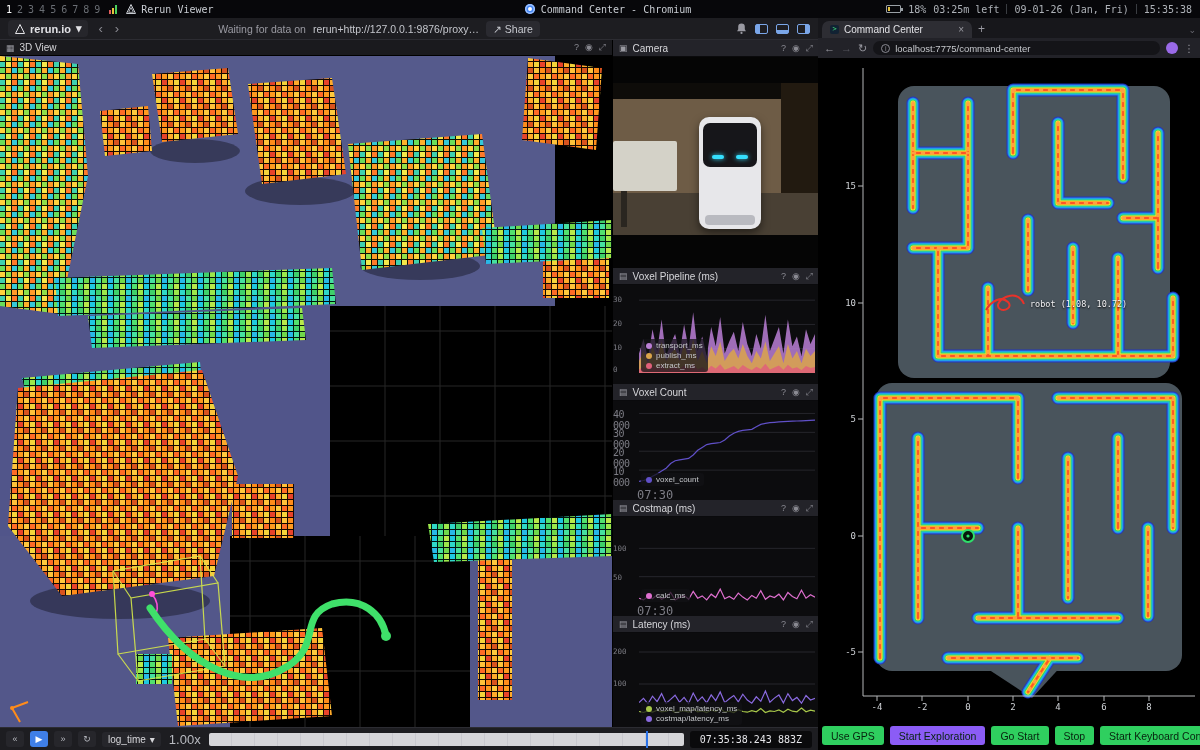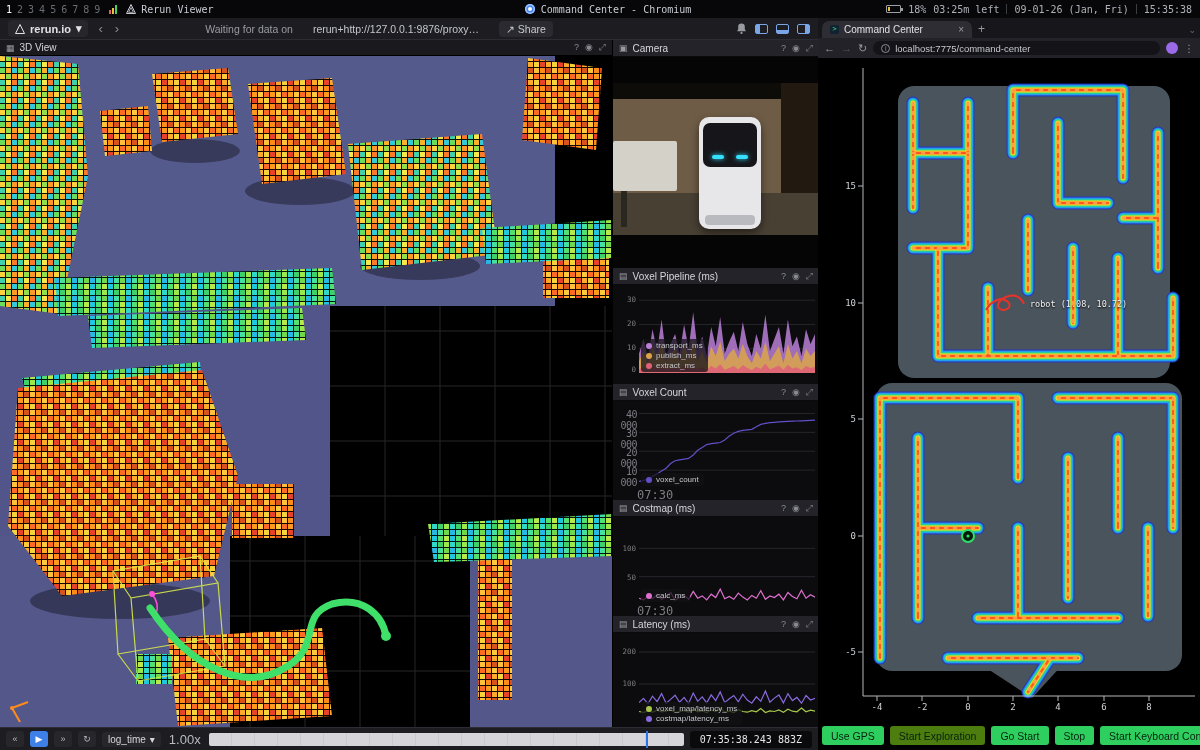--- a/index.html
+++ b/index.html
@@ -32,7 +32,7 @@
             display:flex;align-items:center;padding:0 8px;gap:8px}
   .brand-chip{display:flex;align-items:center;gap:5px;background:#26262b;border-radius:4px;padding:2px 7px;color:#e2e2e6;font-weight:bold;font-size:11px}
   .navarr{color:#8a8a92;font-size:13px;padding:0 2px}
-  .r-status{position:absolute;left:230px;right:290px;top:0;height:22px;display:flex;align-items:center;justify-content:center;gap:20px;white-space:nowrap;font-size:10.5px}
+  .r-status{position:absolute;left:230px;right:290px;top:0;height:22px;display:flex;align-items:center;justify-content:center;gap:7px;white-space:nowrap;font-size:10.5px}
   .r-status .pre{color:#9a9aa2}.r-status .url{color:#c4c6cc}
   .share-btn{display:flex;align-items:center;gap:3px;color:#c8cad0;background:#2a2a30;border-radius:4px;padding:2px 7px;font-size:10.5px}
   .r-topicons{margin-left:auto;display:flex;align-items:center;gap:8px}

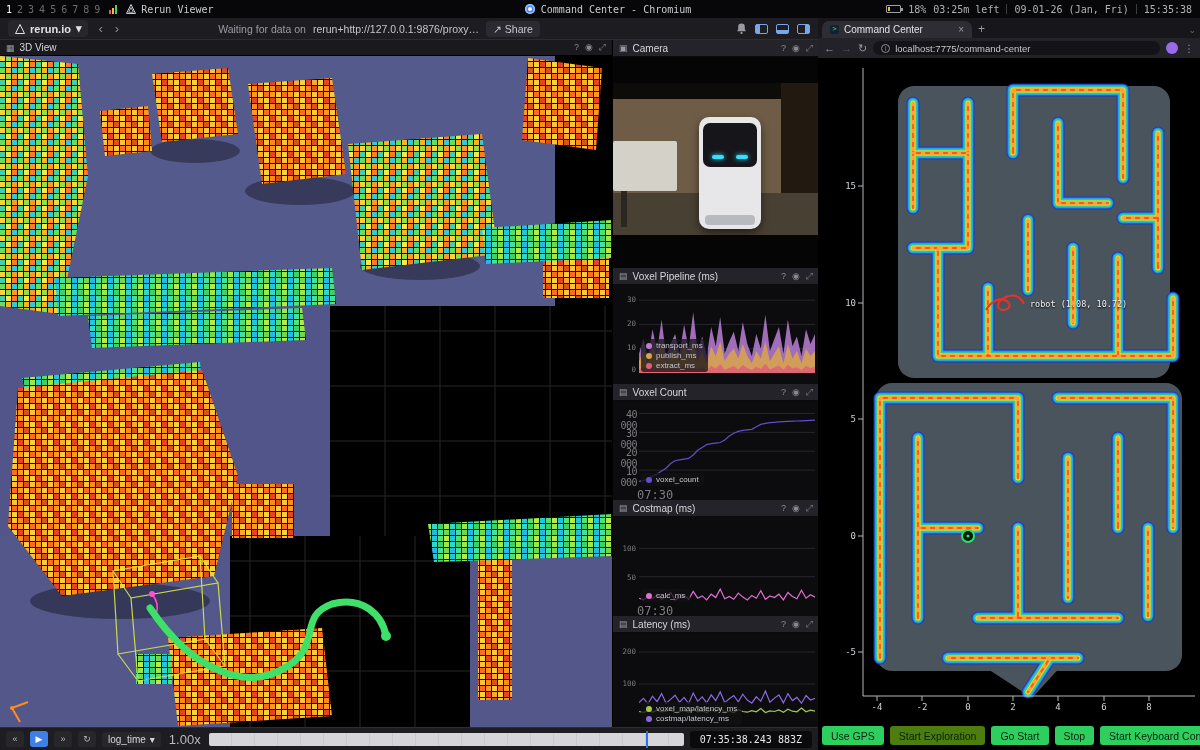--- a/index.html
+++ b/index.html
@@ -55,7 +55,7 @@
   .p-ic{color:#9a9aa2;font-size:9px}
   .p-body{position:relative;background:#0c0c0e;overflow:hidden}
   .chart-canvas{position:absolute;left:26px;right:4px;top:3px;bottom:11px}
-  .ytick{position:absolute;left:0;width:23px;text-align:right;font-size:7.5px;color:#7c7c84;font-family:"DejaVu Sans Mono",monospace}
+  .ytick{position:absolute;left:0;width:23px;text-align:left;font-size:7.5px;color:#7c7c84;font-family:"DejaVu Sans Mono",monospace}
   .ytick.wide{width:24px;font-size:10px;letter-spacing:-0.5px}
   .xtick{position:absolute;left:24px;top:87px;font-size:12px;color:#7c7c84;font-family:"DejaVu Sans Mono",monospace}
   .legend{position:absolute;left:28px;display:flex;flex-direction:column;gap:1px;background:rgba(18,18,22,.75);padding:2px 5px;border-radius:3px}

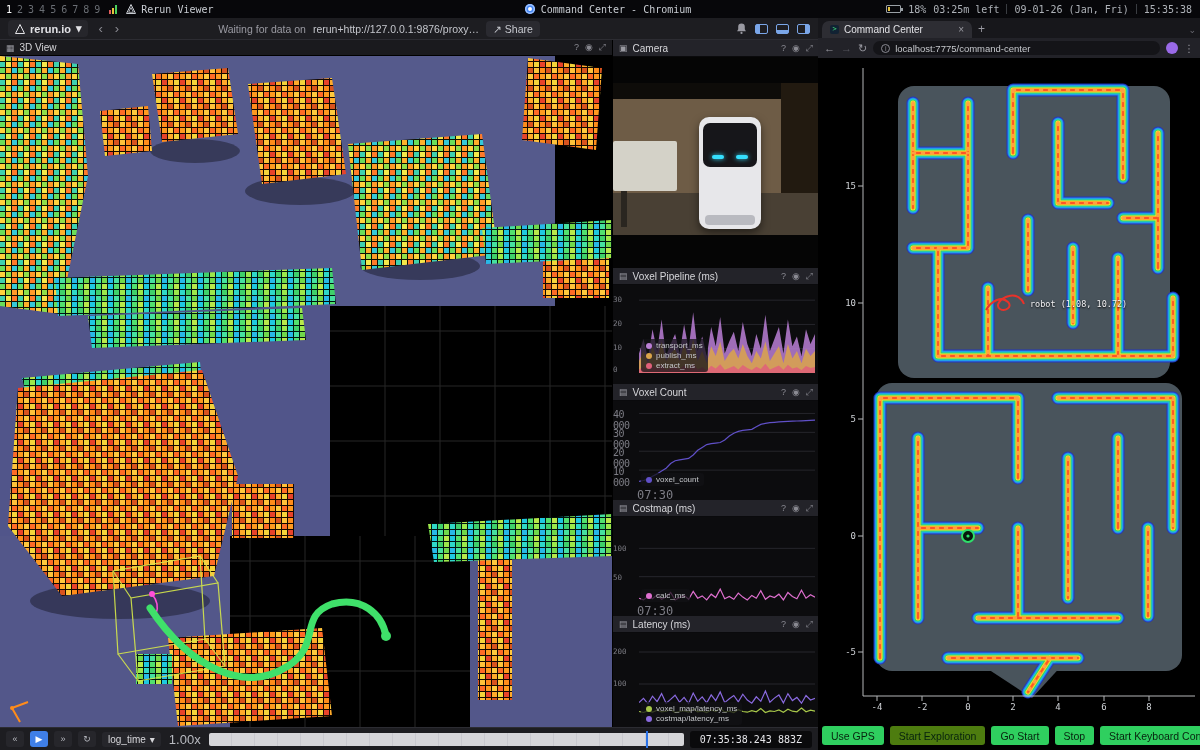--- a/index.html
+++ b/index.html
@@ -551,7 +551,7 @@
 
       <div class="btnrow">
         <button class="gbtn" style="background: rgb(47, 207, 95);">Use GPS</button>
-        <button class="gbtn" style="background: #4d7c0f;">Start Exploration</button>
+        <button class="gbtn" style="background: #8b5cf6;">Start Exploration</button>
         <button class="gbtn" style="background: rgb(47, 207, 95);">Go Start</button>
         <button class="gbtn" style="background: rgb(47, 207, 95);">Stop</button>
         <button class="gbtn" style="background: rgb(47, 207, 95);">Start Keyboard Control</button>

